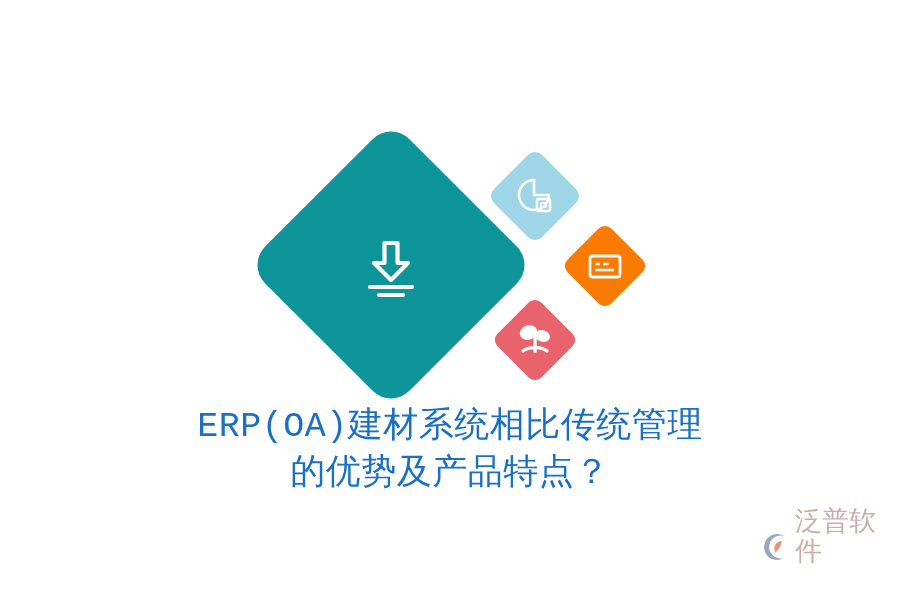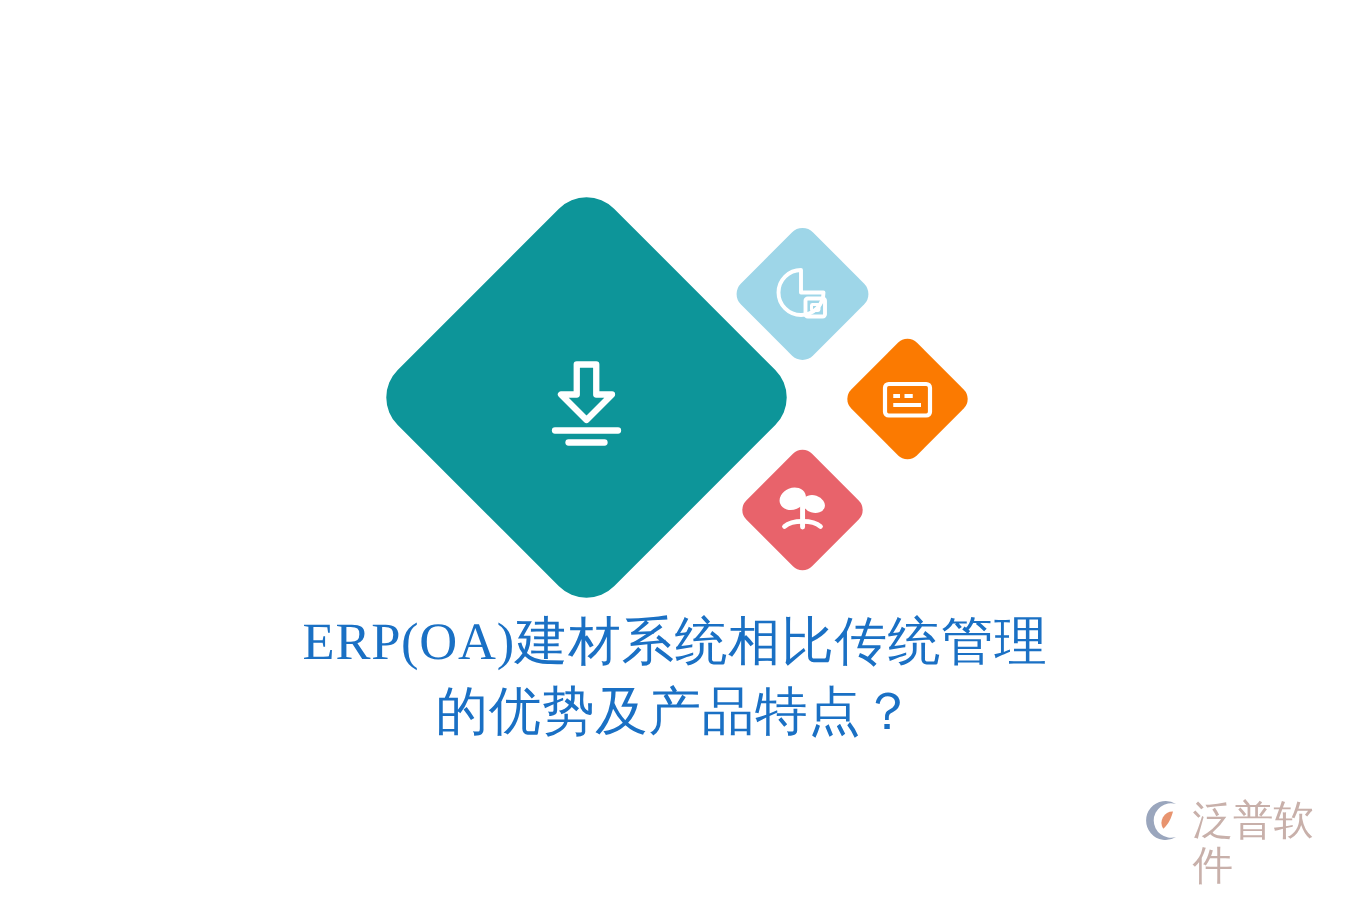--- a/index.html
+++ b/index.html
@@ -83,7 +83,7 @@
     font-size: 35px;
     line-height: 47px;
     letter-spacing: 0.5px;
-    font-family: Liberation Serif, serif;
+    font-family: Liberation Mono, monospace;
     white-space: pre-line;
   }
 

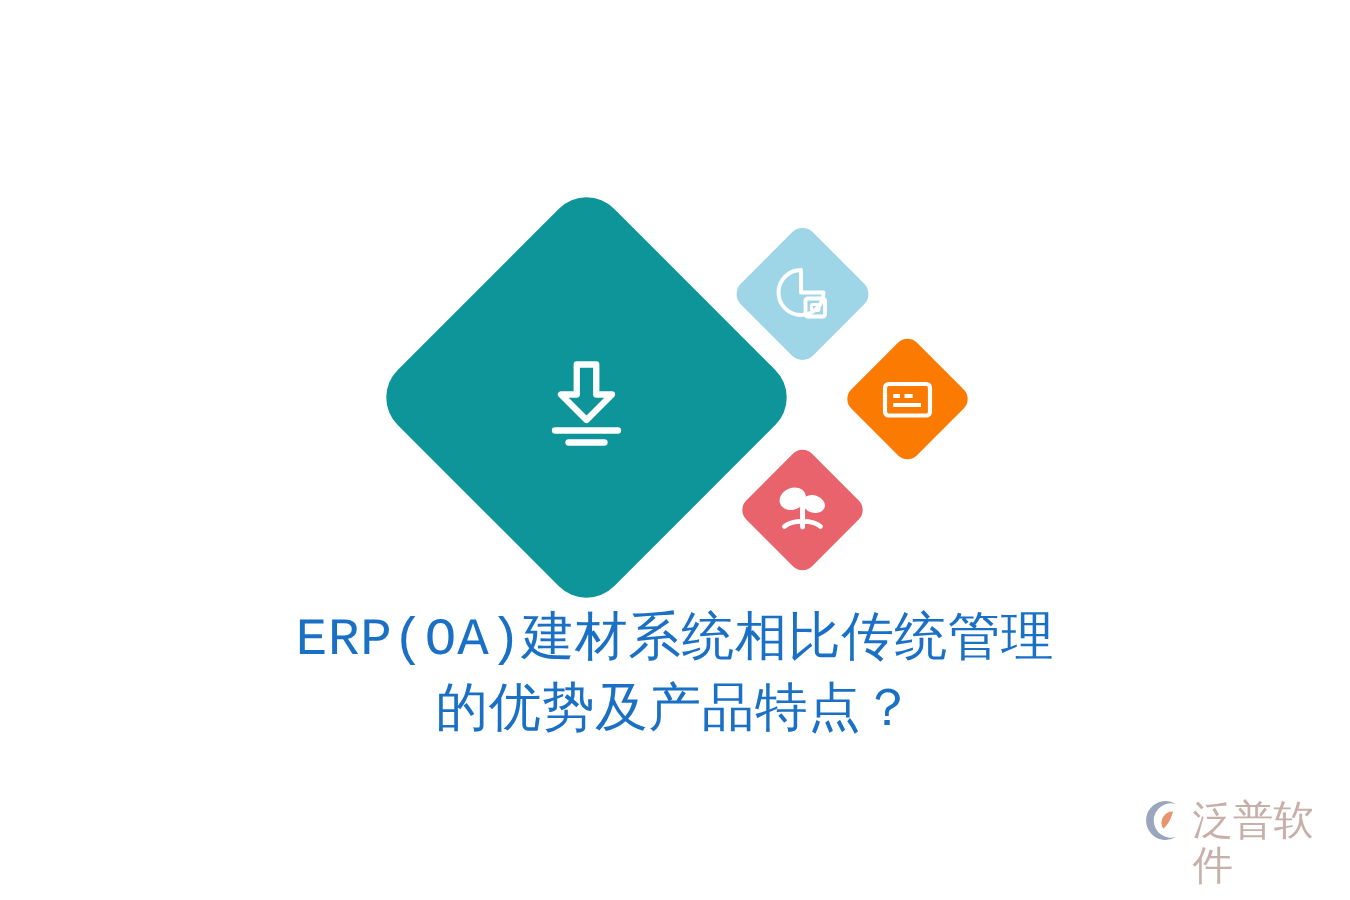--- a/index.html
+++ b/index.html
@@ -97,7 +97,7 @@
   }
   #watermark-row {
     display: flex;
-    align-items: flex-start;
+    align-items: flex-end;
     gap: 3px;
     height: 34px;
   }

